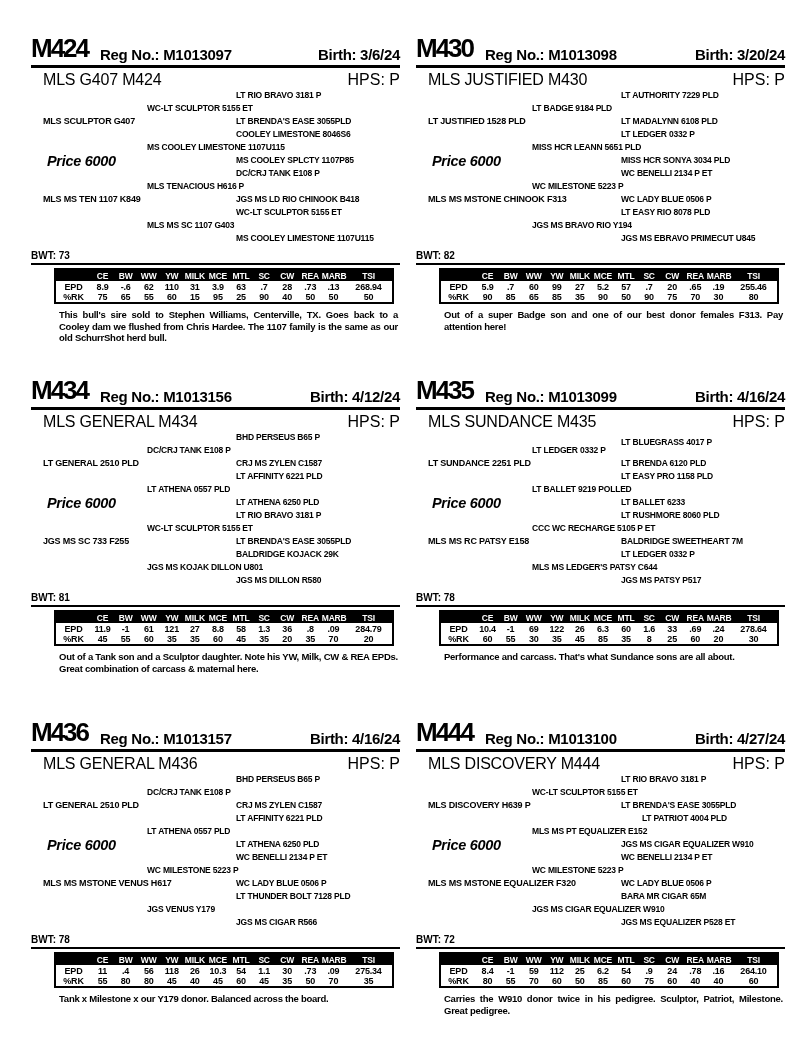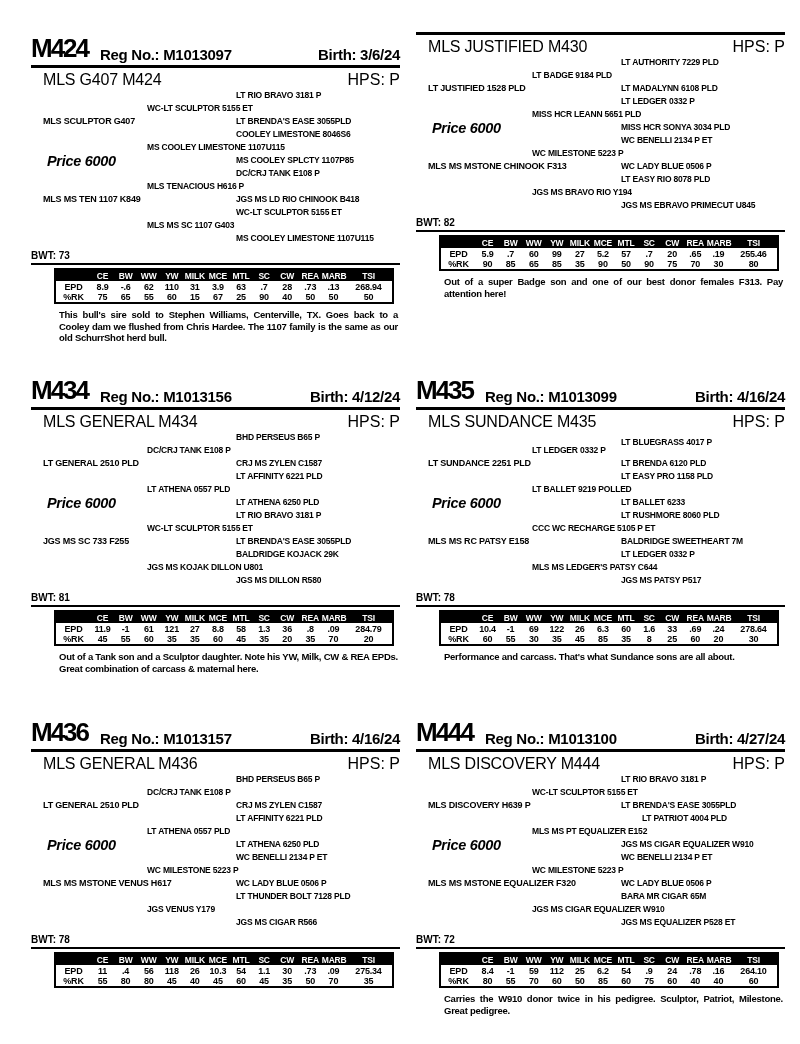--- a/index.html
+++ b/index.html
@@ -181,6 +181,11 @@
   </div>
 
   <div class="card">
+    <div class="card-header">
+      <span class="bull-id">M430</span>
+      <span class="reg-no">Reg No.: M1013098</span>
+      <span class="birth-date">Birth: 3/20/24</span>
+    </div>
     <div class="header-rule"></div>
     <div class="name-row">
       <span class="bull-name">MLS JUSTIFIED M430</span>

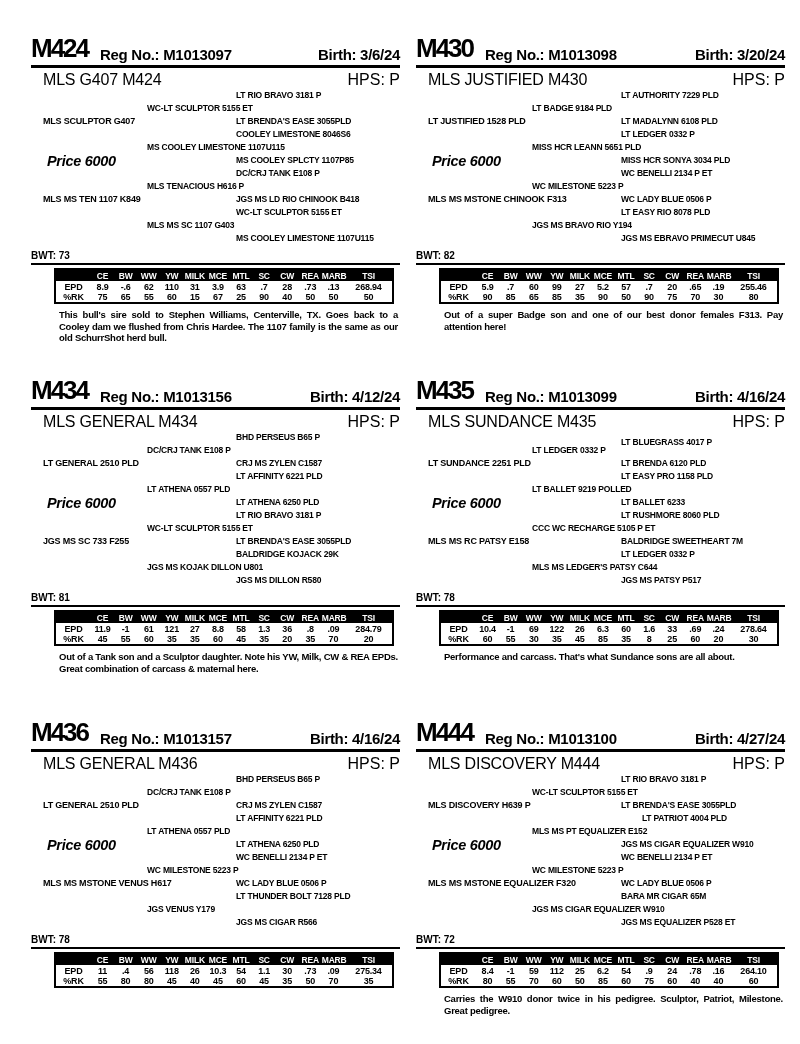--- a/index.html
+++ b/index.html
@@ -167,7 +167,7 @@
             <td>55</td>
             <td>60</td>
             <td>15</td>
-            <td>67</td>
+            <td>95</td>
             <td>25</td>
             <td>90</td>
             <td>40</td>

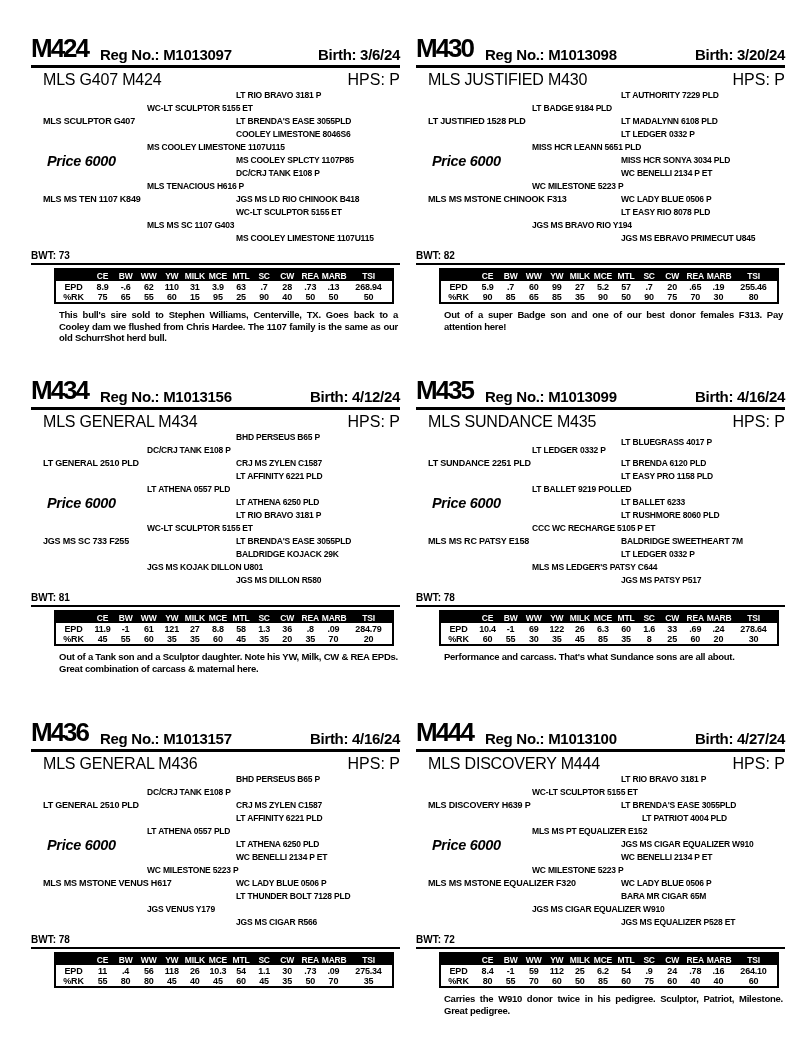--- a/index.html
+++ b/index.html
@@ -509,6 +509,7 @@
           </tr>
       </tbody>
     </table>
+    <div class="note">Tank x Milestone x our Y179 donor. Balanced across the board.</div>
   </div>
 
   <div class="card">

